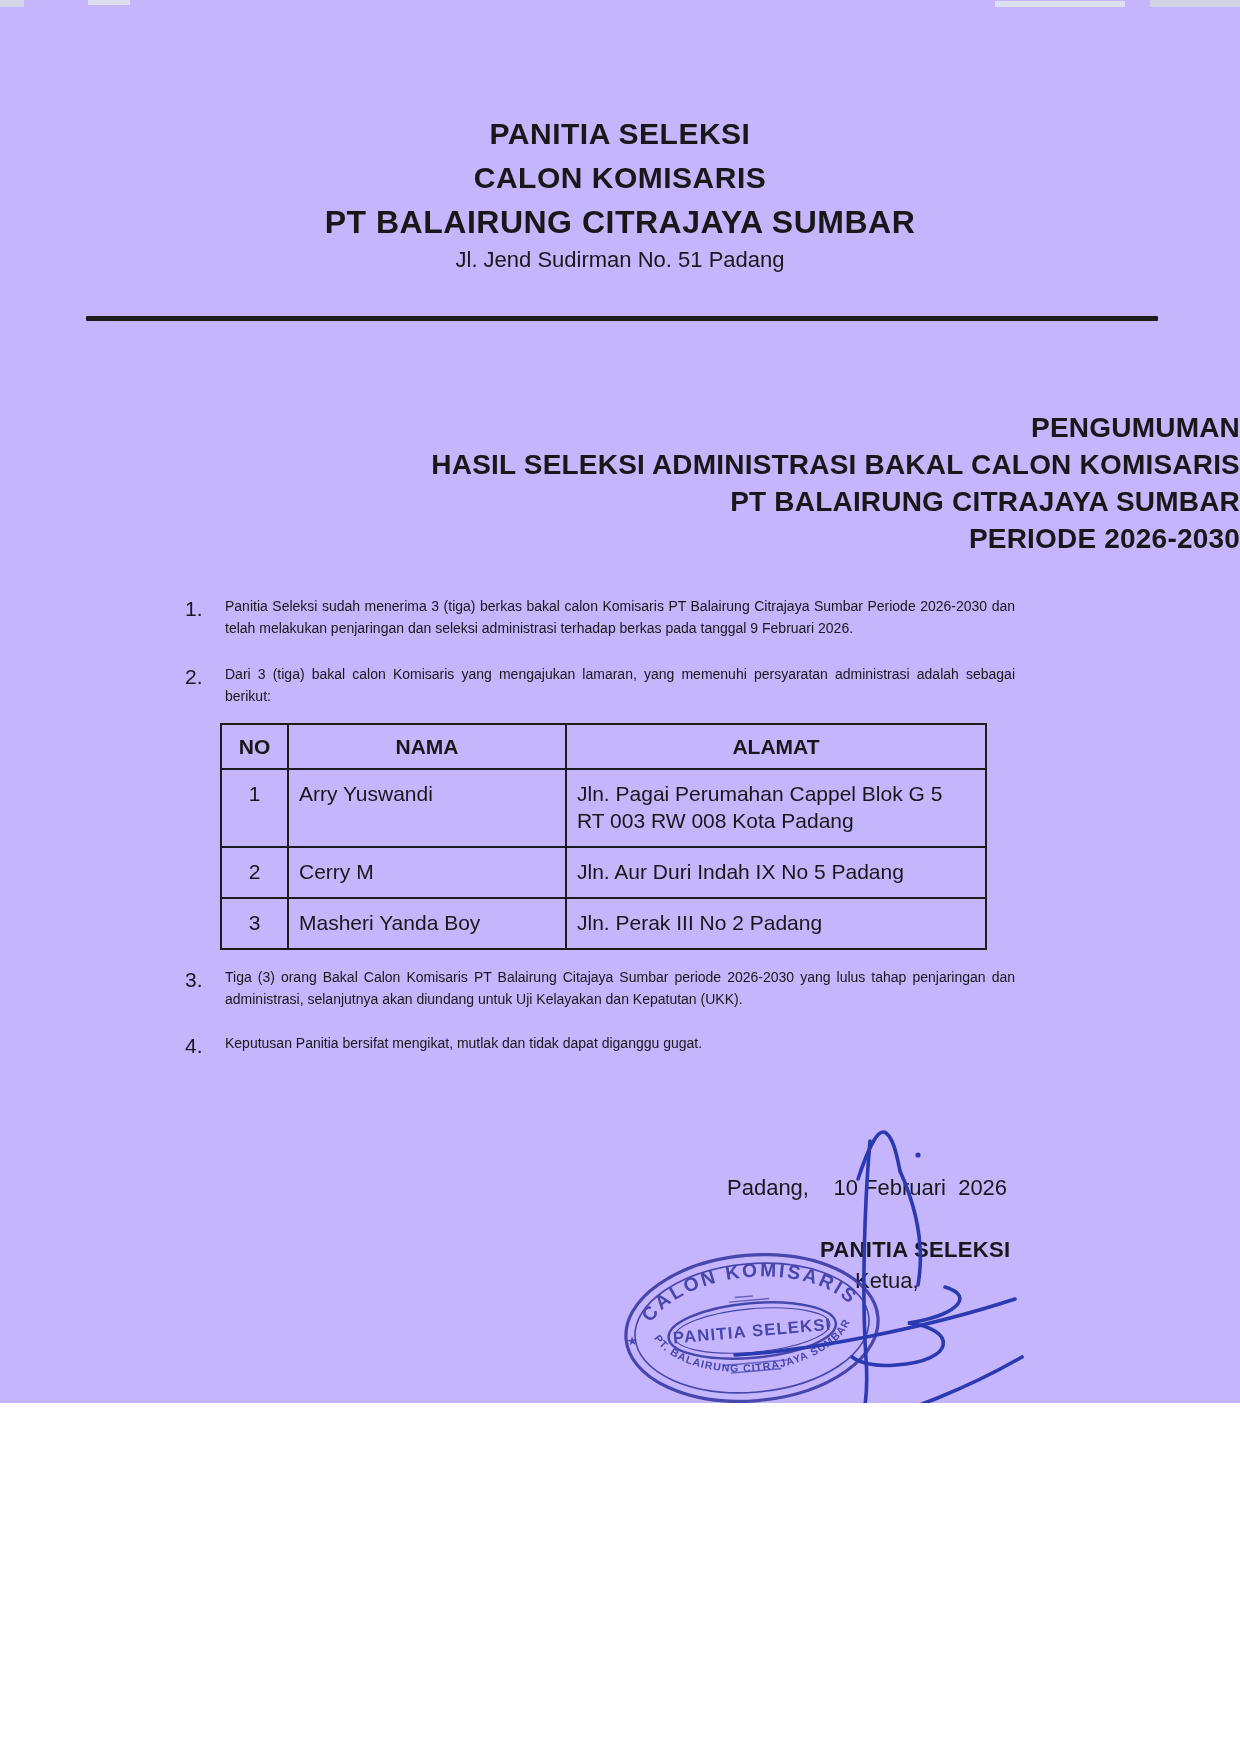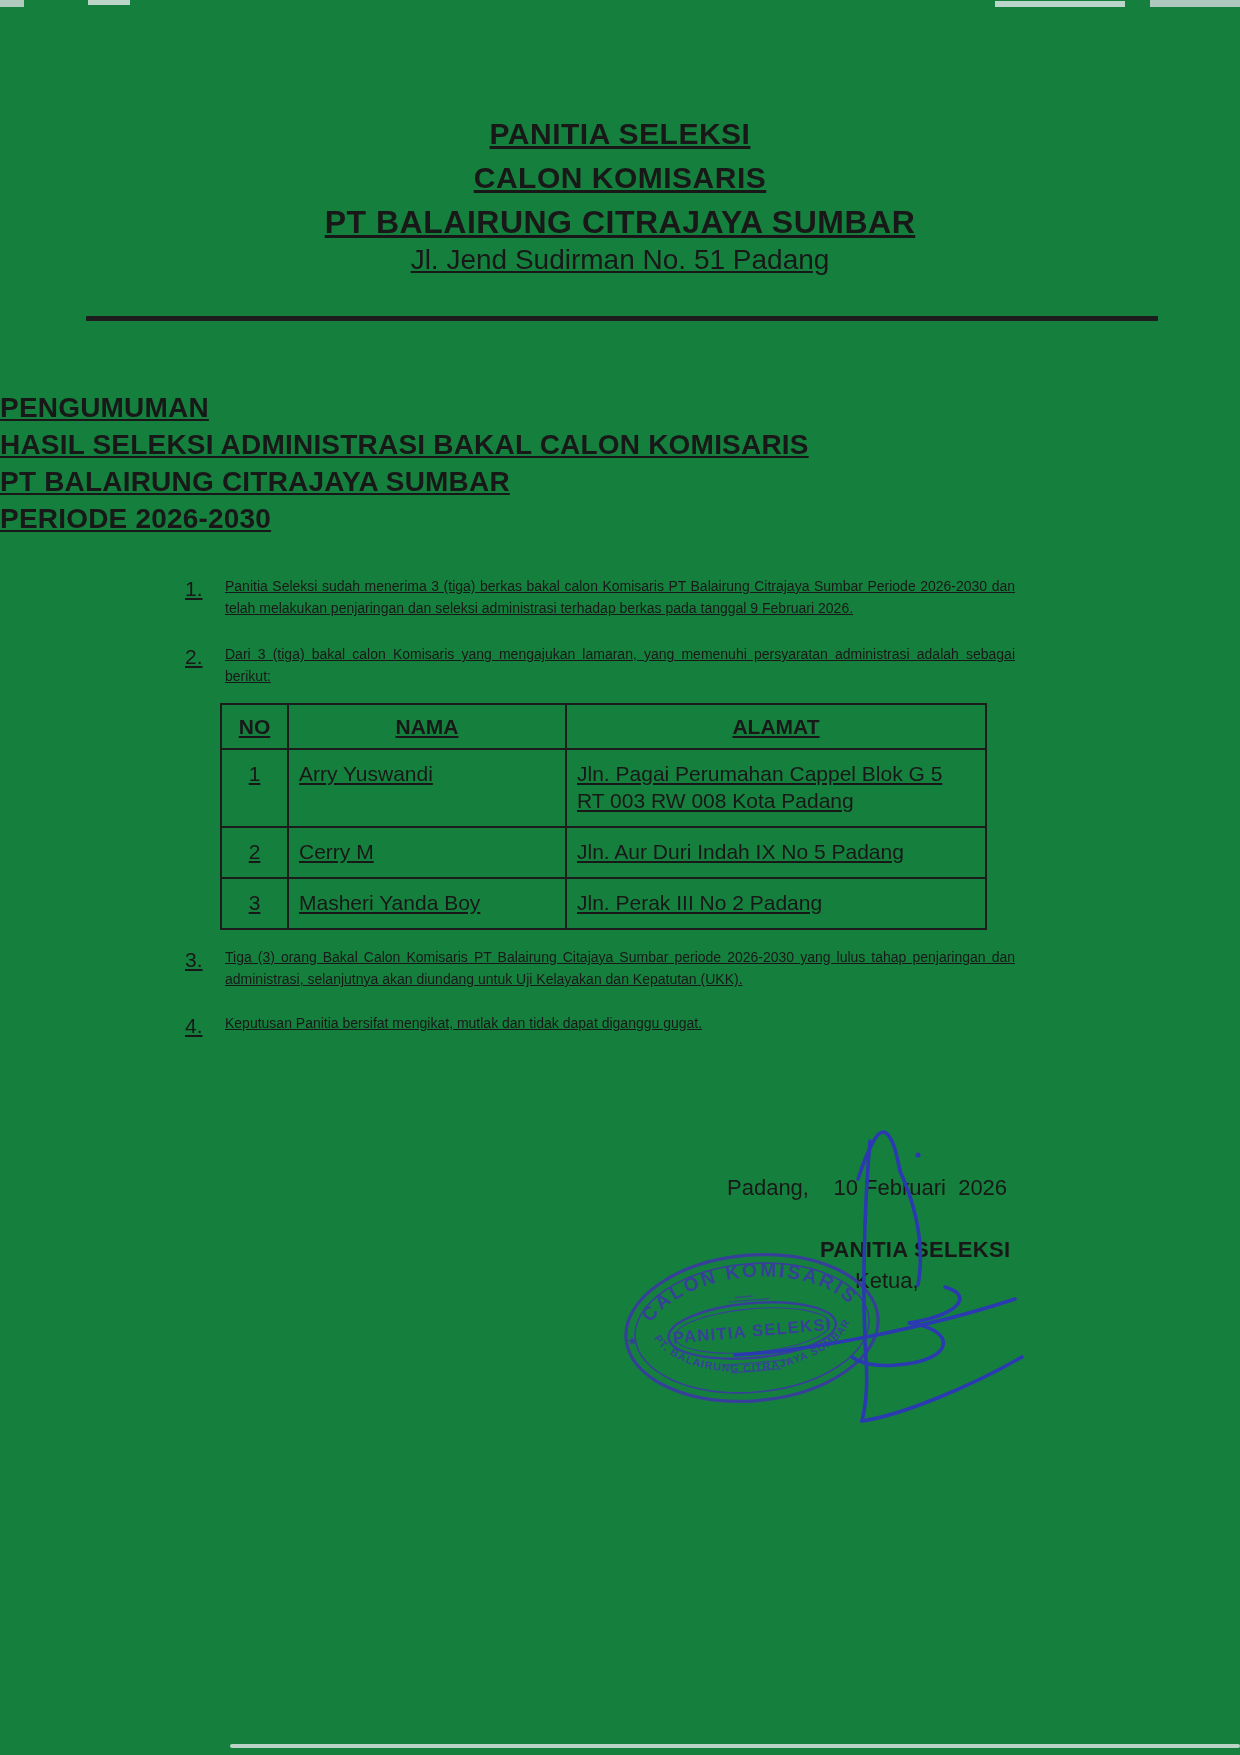--- a/index.html
+++ b/index.html
@@ -5,12 +5,11 @@
   html,body{margin:0;padding:0;background:#ffffff;}
   .page{
     position:relative;
-    width:1240px;height:1755px;
-    background:#15803d;
+    width:1240px;height:1403px;
+    background:#c4b5fd;
     font-family:"Liberation Sans", sans-serif;
     color:#181818;
     overflow:hidden;
-    text-decoration:underline;
   }
   
   .scan-mark{position:absolute;pointer-events:none;}

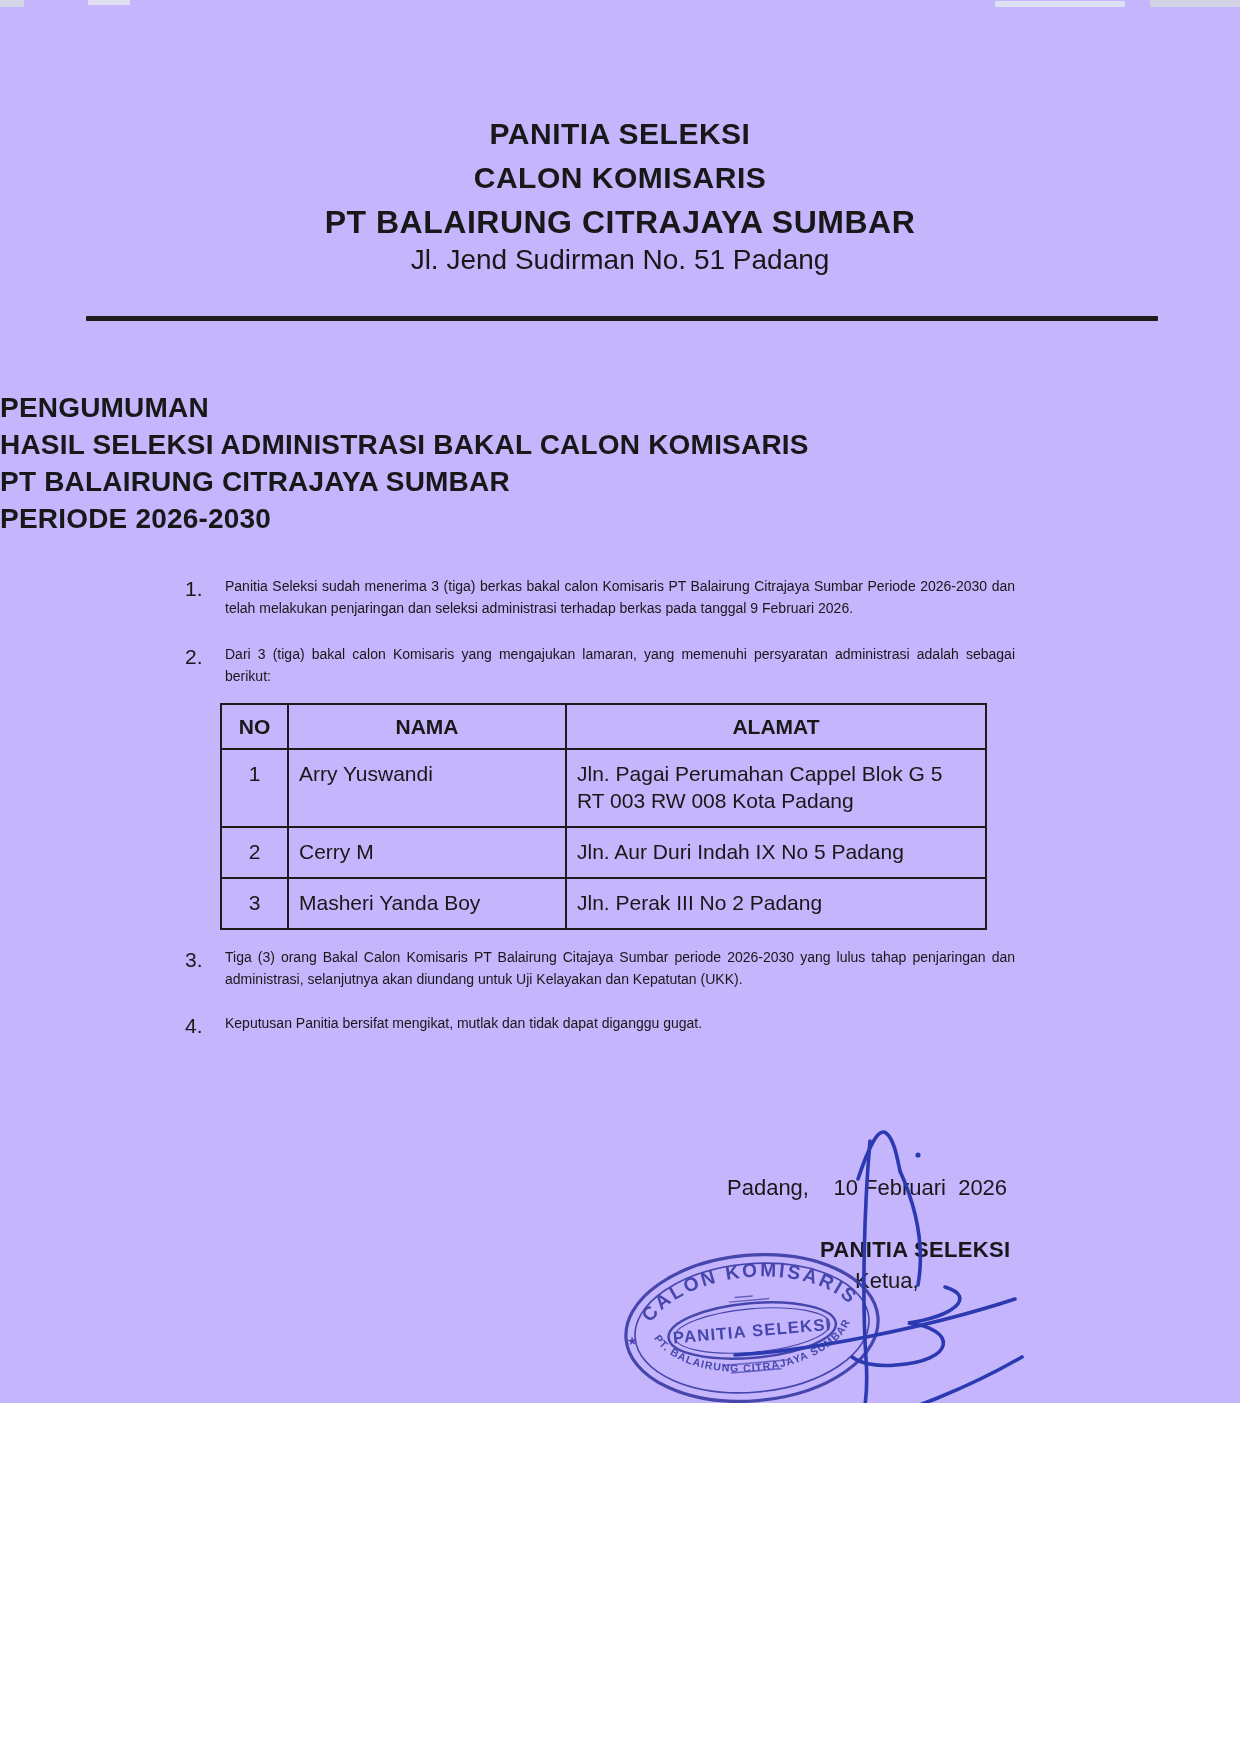--- a/index.html
+++ b/index.html
@@ -22,7 +22,7 @@
   .header{margin-top:112px;text-align:center;}
   .header .h-line{font-weight:bold;font-size:30px;line-height:44px;letter-spacing:.5px;}
   .header .h-line3{font-weight:bold;font-size:32px;line-height:44px;letter-spacing:.5px;}
-  .header .h-address{font-size:28px;line-height:32px;}
+  .header .h-address{font-size:22px;line-height:32px;}
 
   .rule{height:5px;background:#1d1d1d;margin:40px 82px 0 86px;border-radius:1px;}
 

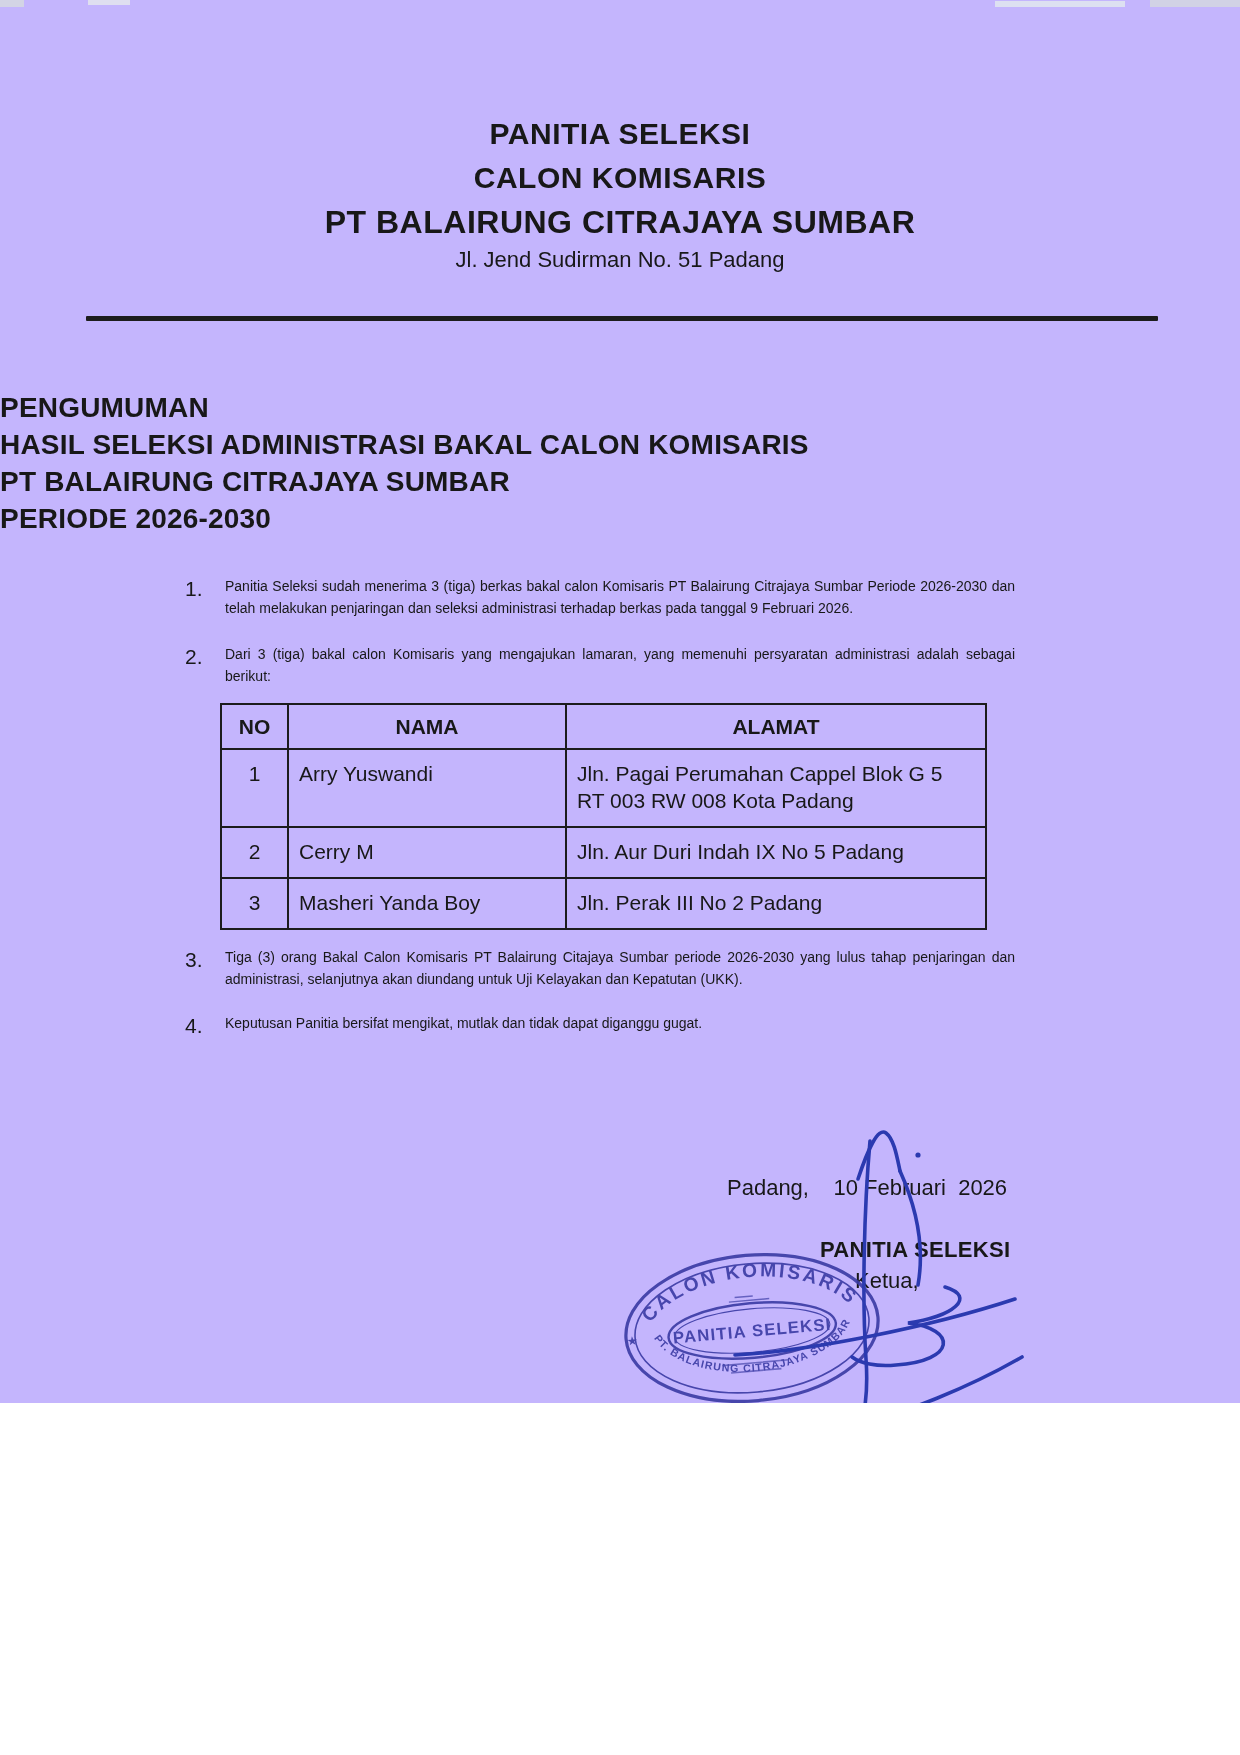--- a/index.html
+++ b/index.html
@@ -26,7 +26,7 @@
 
   .rule{height:5px;background:#1d1d1d;margin:40px 82px 0 86px;border-radius:1px;}
 
-  .title-block{margin-top:68px;text-align:left;font-weight:bold;}
+  .title-block{margin-top:88px;text-align:right;font-weight:bold;}
   .title-block .t-line{font-size:28px;line-height:37px;letter-spacing:.2px;}
 
   .list-item{

